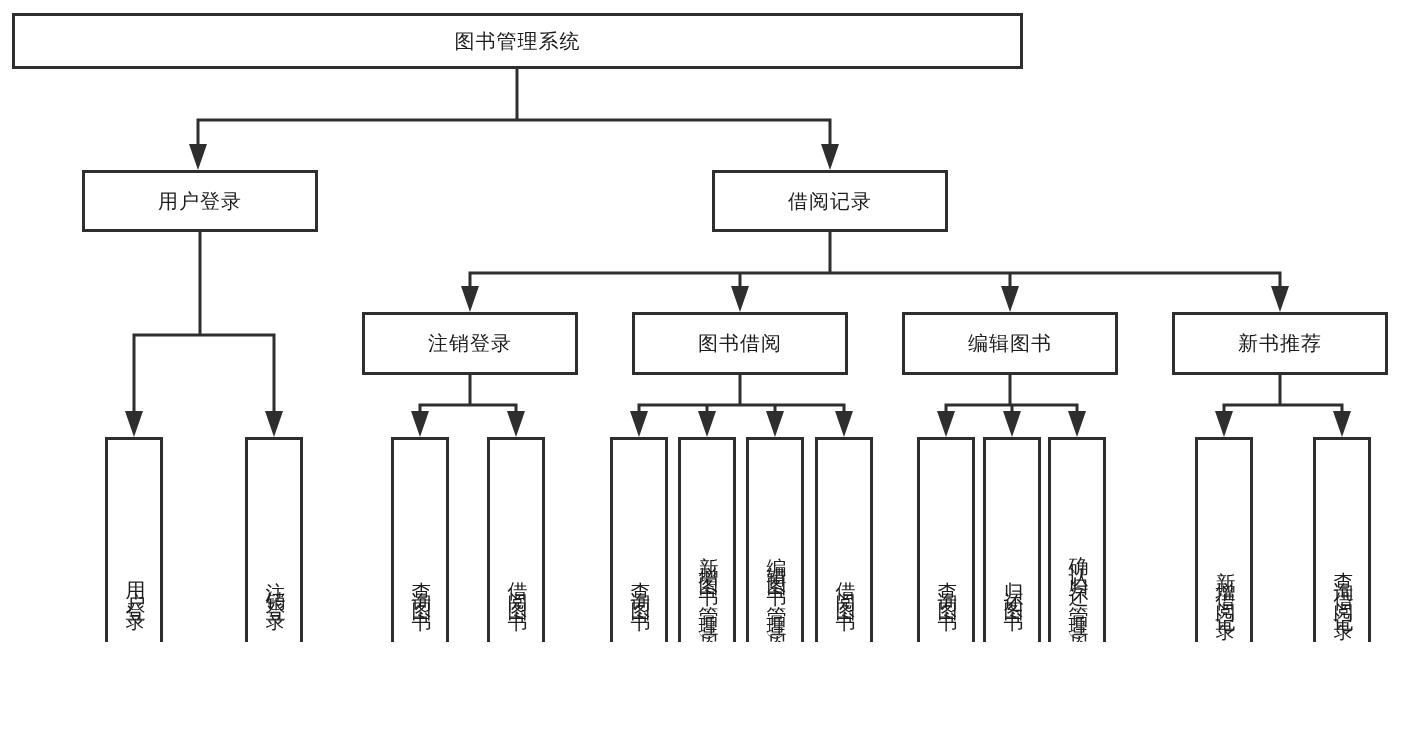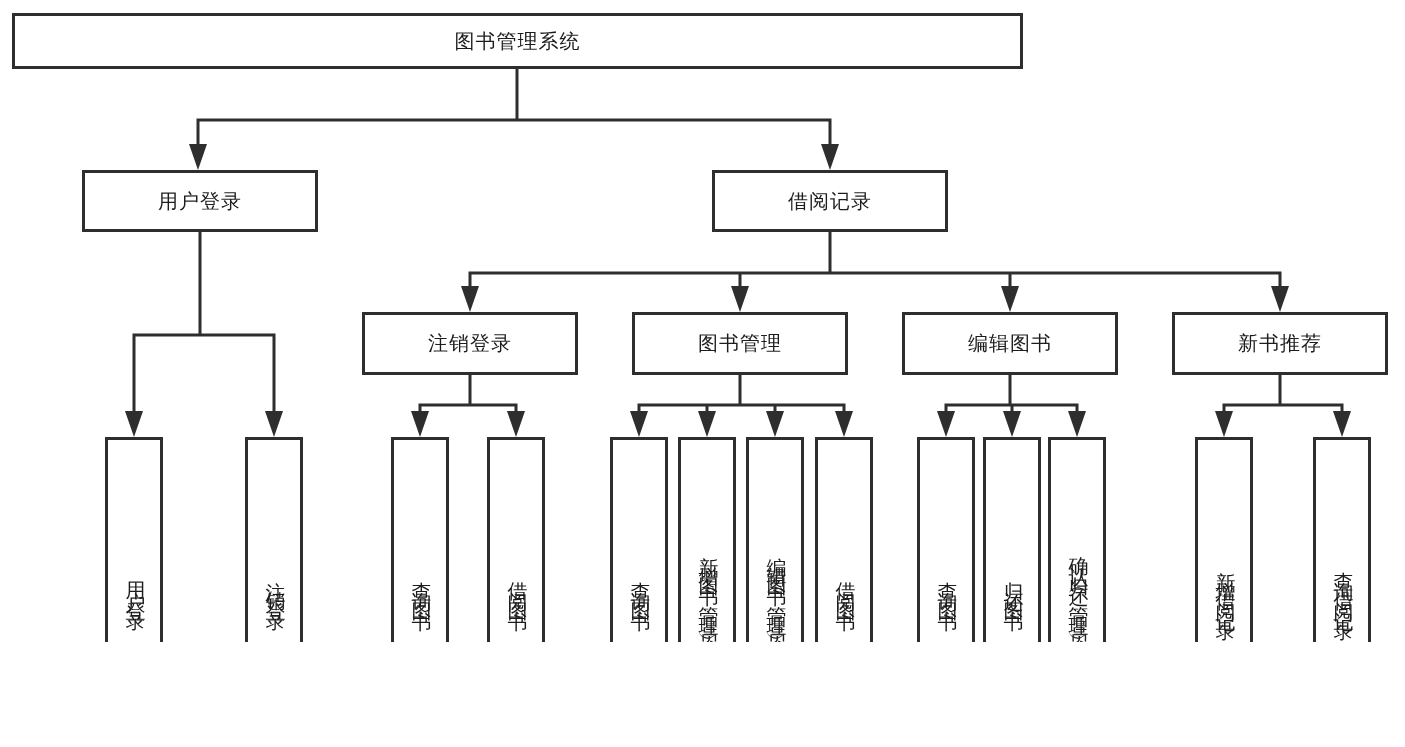--- a/index.html
+++ b/index.html
@@ -103,7 +103,7 @@
     <span>注销登录</span>
   </div>
   <div class="node lvl3" style="left:632px">
-    <span>图书管理</span>
+    <span>图书借阅</span>
   </div>
   <div class="node lvl3" style="left:902px">
     <span>编辑图书</span>

